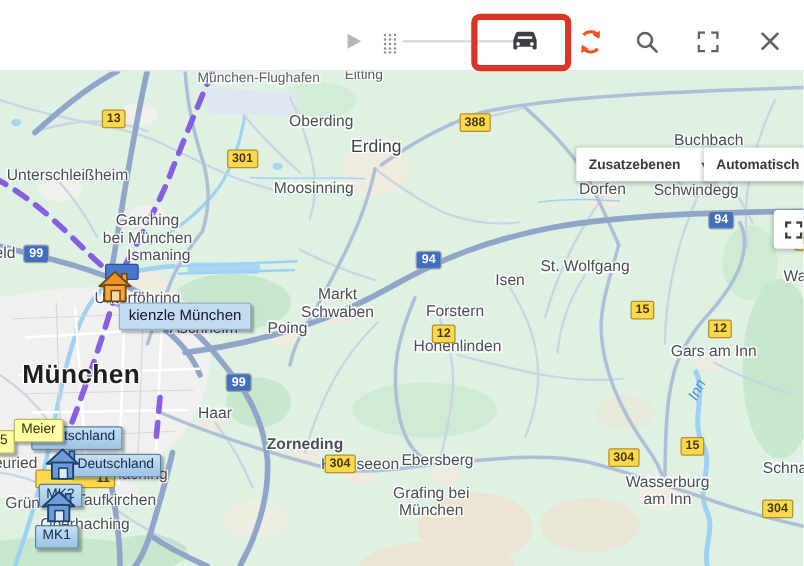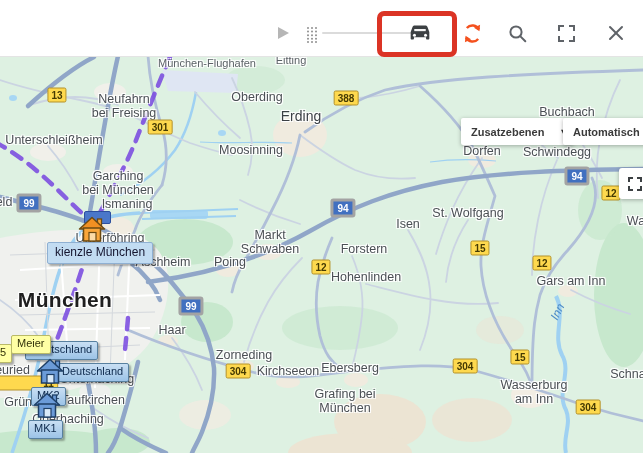--- a/index.html
+++ b/index.html
@@ -27,7 +27,7 @@
   .lbl.water{font-size:12px;font-style:italic;color:#4e8cc6;text-shadow:none;}
   .badge{position:absolute;transform:translate(-50%,-50%);font-size:10px;font-weight:bold;
          padding:0 3px;border-radius:2px;line-height:13px;}
-  .badge-yellow{background:#fed94e;border:1px solid #b3912a;color:#453a02;}
+  .badge-yellow{background:#fed94e;border:1px solid #b3912a;color:#453a02;margin-left:34px;}
   .badge-blue{background:#4170c0;border:3px solid #a3a3a3;color:#fff;border-radius:3px;padding:0 4px;}
   .tip{position:absolute;font-size:11px;line-height:1.25;padding:1px 5px 2px;border-radius:2px;
        white-space:nowrap;box-shadow:2px 2px 2px rgba(0,0,0,.3);cursor:pointer;}

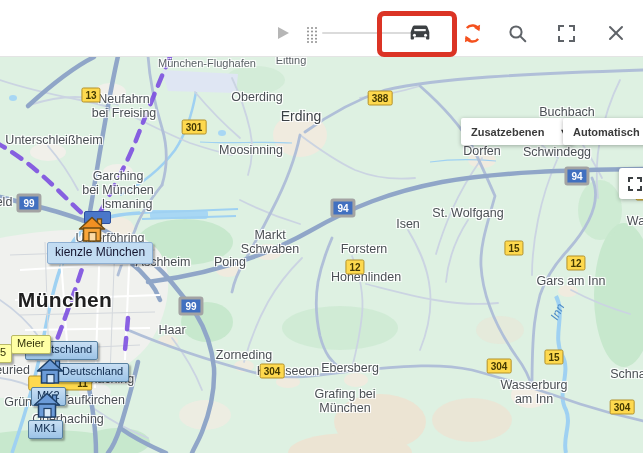--- a/index.html
+++ b/index.html
@@ -255,8 +255,6 @@
         <div class="lbl md" style="left: 257px; top: 98px;">Oberding</div>
         <div class="lbl town" style="left: 301px; top: 117px;">Erding</div>
         <div class="lbl md" style="left: 251px; top: 151px; text-align: center;">Moosinning</div>
-        <div class="lbl md" style="left: 124px; top: 107px;">Neufahrn
-bei Freising</div>
         <div class="lbl md" style="left: 54px; top: 141px;">Unterschleißheim</div>
         <div class="lbl md" style="left: 118px; top: 184px;">Garching
 bei München</div>

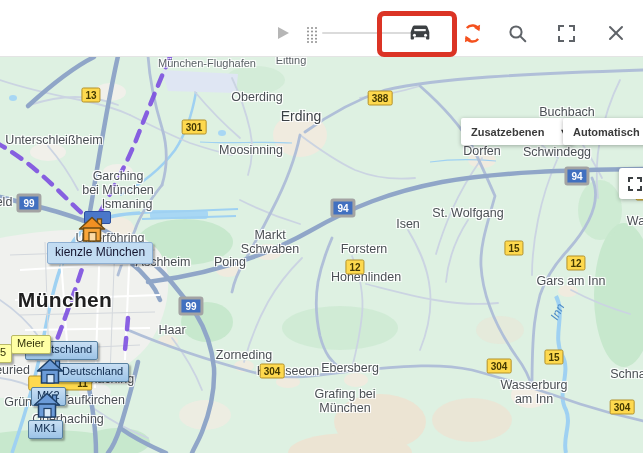--- a/index.html
+++ b/index.html
@@ -28,7 +28,7 @@
   .badge{position:absolute;transform:translate(-50%,-50%);font-size:10px;font-weight:bold;
          padding:0 3px;border-radius:2px;line-height:13px;}
   .badge-yellow{background:#fed94e;border:1px solid #b3912a;color:#453a02;margin-left:34px;}
-  .badge-blue{background:#4170c0;border:3px solid #a3a3a3;color:#fff;border-radius:3px;padding:0 4px;}
+  .badge-blue{background:#4170c0;border:1px solid #a3a3a3;color:#fff;border-radius:3px;padding:0 4px;}
   .tip{position:absolute;font-size:11px;line-height:1.25;padding:1px 5px 2px;border-radius:2px;
        white-space:nowrap;box-shadow:2px 2px 2px rgba(0,0,0,.3);cursor:pointer;}
   .tooltip-blue{background:linear-gradient(180deg,#c9dff3,#9cc3e7);border:1px solid #58809f;color:#0e2a4d;}

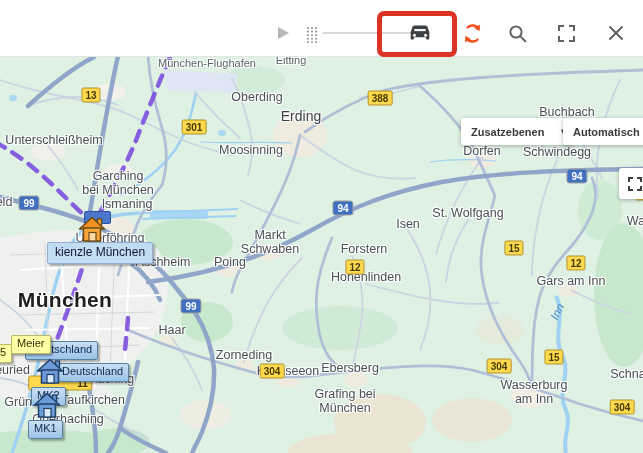--- a/index.html
+++ b/index.html
@@ -33,7 +33,7 @@
        white-space:nowrap;box-shadow:2px 2px 2px rgba(0,0,0,.3);cursor:pointer;}
   .tooltip-blue{background:linear-gradient(180deg,#c9dff3,#9cc3e7);border:1px solid #58809f;color:#0e2a4d;}
   .tooltip-yellow{background:#ffffa4;border:1px solid #b9b968;color:#33330a;}
-  .tooltip-light{background:#c2dcf2;border:1px solid #8fb0d2;color:#14142e;font-size:12px;padding:2px 7px 3px;}
+  .tooltip-light{background:#c2dcf2;border:1px solid #8fb0d2;color:#14142e;font-size:12px;padding:2px 7px 3px;margin-left:48px;}
   .hidden-frag{position:absolute;width:25px;height:11px;background:#4a77c9;border:1px solid #2c4f9e;border-radius:2px;}
   .house{position:absolute;width:30px;height:30px;cursor:pointer;}
   .ctl-btn{position:absolute;top:62px;height:27px;background:#fff;border-radius:2px;

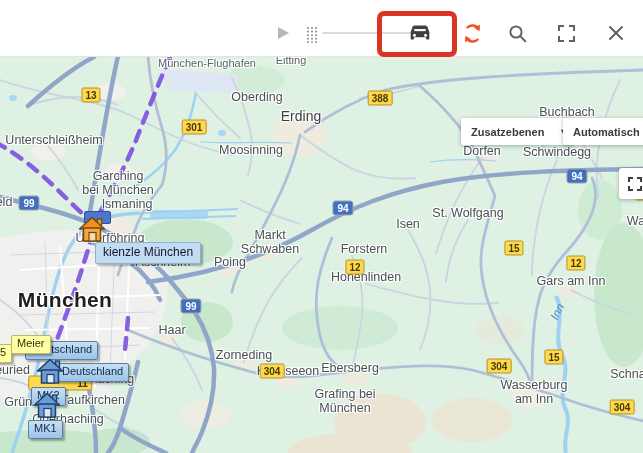--- a/index.html
+++ b/index.html
@@ -274,7 +274,7 @@
         <div class="lbl md" style="left: 557px; top: 153px;">Schwindegg</div>
         <div class="lbl md" style="left: 567px; top: 113px;">Buchbach</div>
         <div class="lbl md" style="left: 571px; top: 282px;">Gars am Inn</div>
-        <div class="lbl md" style="left: 244px; top: 356px;">Zorneding</div>
+        <div class="lbl md" style="left: 244px; top: 356px; font-weight: bold;">Zorneding</div>
         <div class="lbl md" style="left: 288px; top: 372px;">Kirchseeon</div>
         <div class="lbl md" style="left: 350px; top: 369px;">Ebersberg</div>
         <div class="lbl md" style="left: 345px; top: 402px;">Grafing bei

